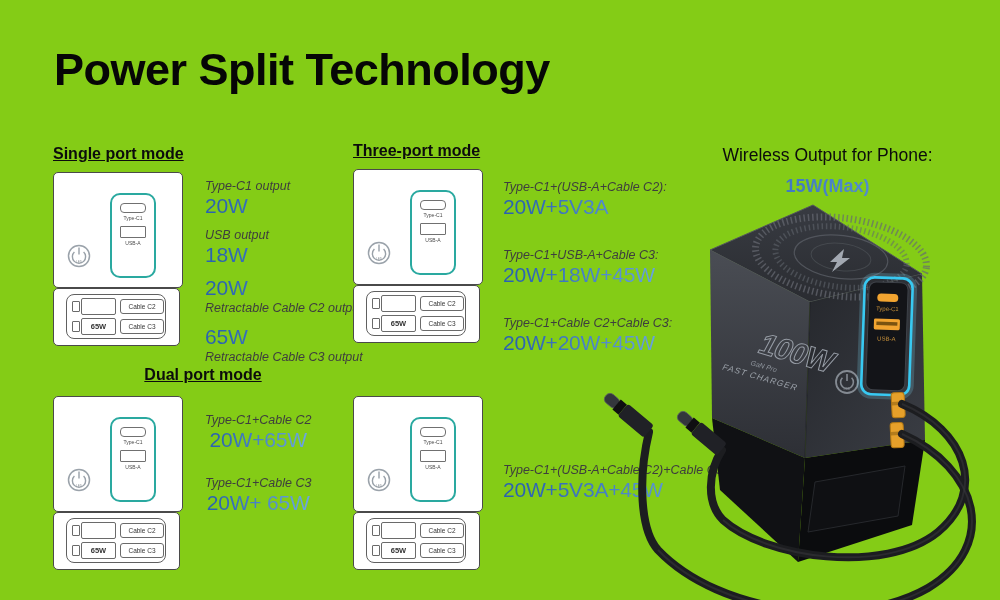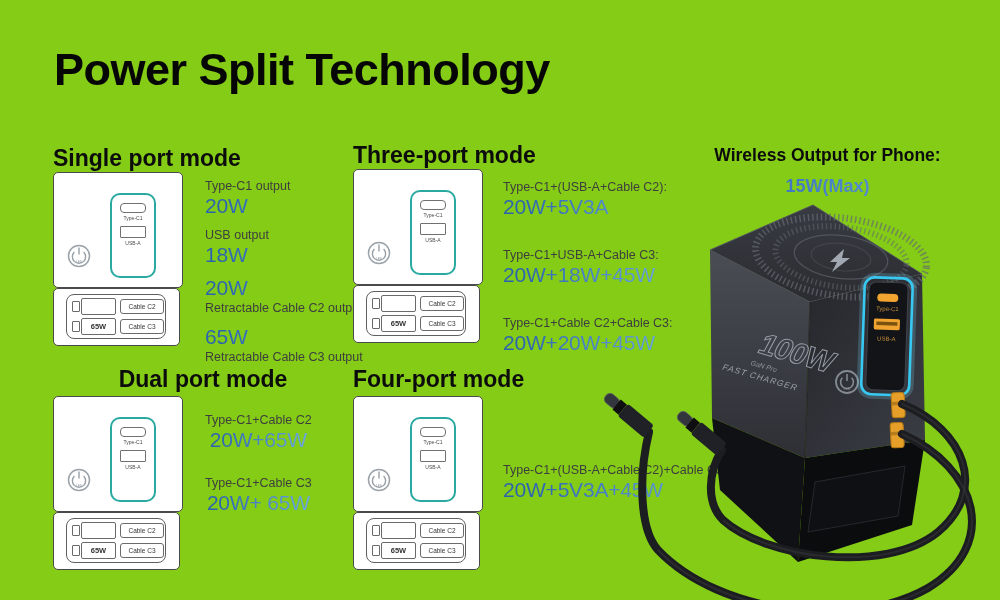--- a/index.html
+++ b/index.html
@@ -9,7 +9,7 @@
 
   
   #page-title{left:54px;top:44px;font-size:45px;font-weight:700;color:#060606;letter-spacing:-0.5px;}
-  .mode-heading{font-size:23px;font-weight:700;color:#0c0c0c;white-space:nowrap;}
+  .mode-heading{font-size:16px;font-weight:700;color:#0c0c0c;white-space:nowrap;text-decoration:underline;}
   .mode-section{position:absolute;width:300px;height:230px;}
   .device-slot{position:absolute;left:0;}
   .mode-rows{position:absolute;white-space:nowrap;}

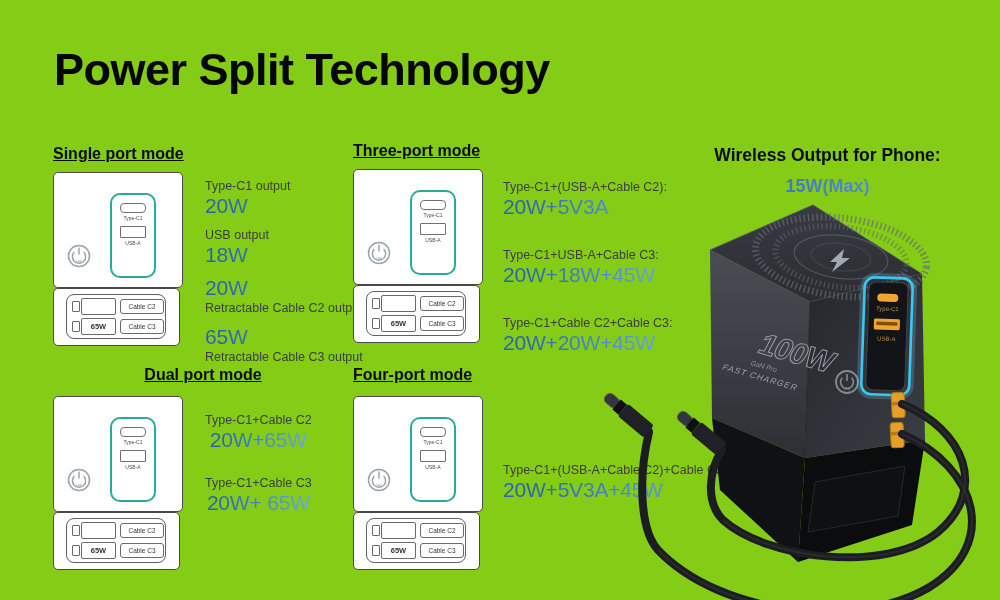--- a/index.html
+++ b/index.html
@@ -22,7 +22,7 @@
           -webkit-background-clip:text;background-clip:text;color:transparent;}
   }
   #wireless-col{left:655px;top:145px;width:345px;text-align:center;}
-  #wireless-heading{font-size:17.5px;font-weight:700;color:#0c0c0c;}
+  #wireless-heading{font-size:17.5px;font-weight:400;color:#0c0c0c;}
   #wireless-value{margin-top:10px;font-size:18px;font-weight:700;text-align:center;}
 
   

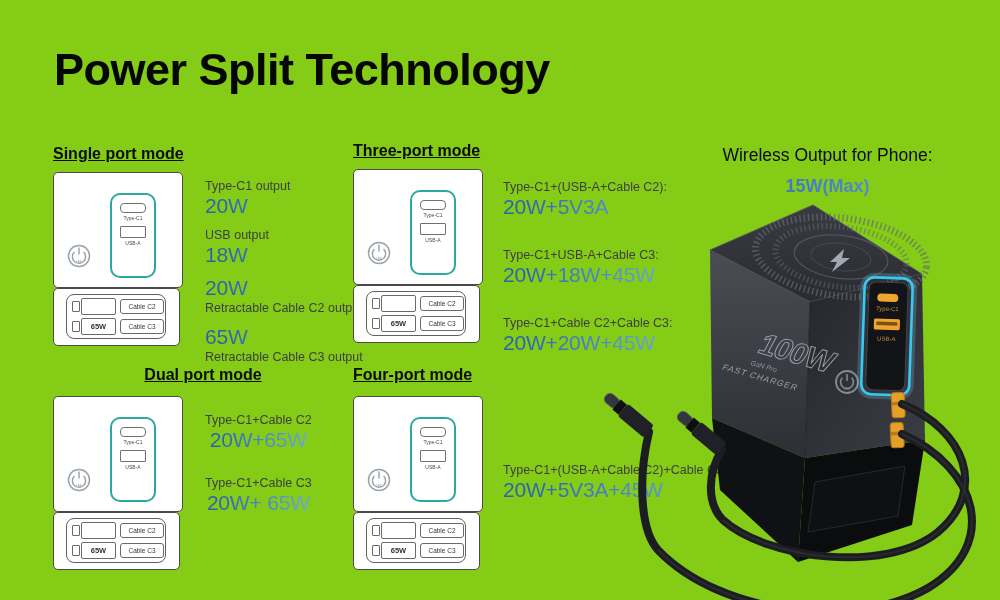--- a/index.html
+++ b/index.html
@@ -14,7 +14,7 @@
   .device-slot{position:absolute;left:0;}
   .mode-rows{position:absolute;white-space:nowrap;}
   .mode-row{margin-bottom:var(--gap,10px);}
-  .row-label{font-size:12.5px;color:#3e3e3e;line-height:16px;}
+  .row-label{font-size:12.5px;color:#3e3e3e;line-height:16px;font-style:italic;}
   .row-value{font-size:21px;font-weight:400;line-height:24px;letter-spacing:-0.2px;}
   .grad{color:#3b7ac8;}
   @supports (-webkit-background-clip:text){

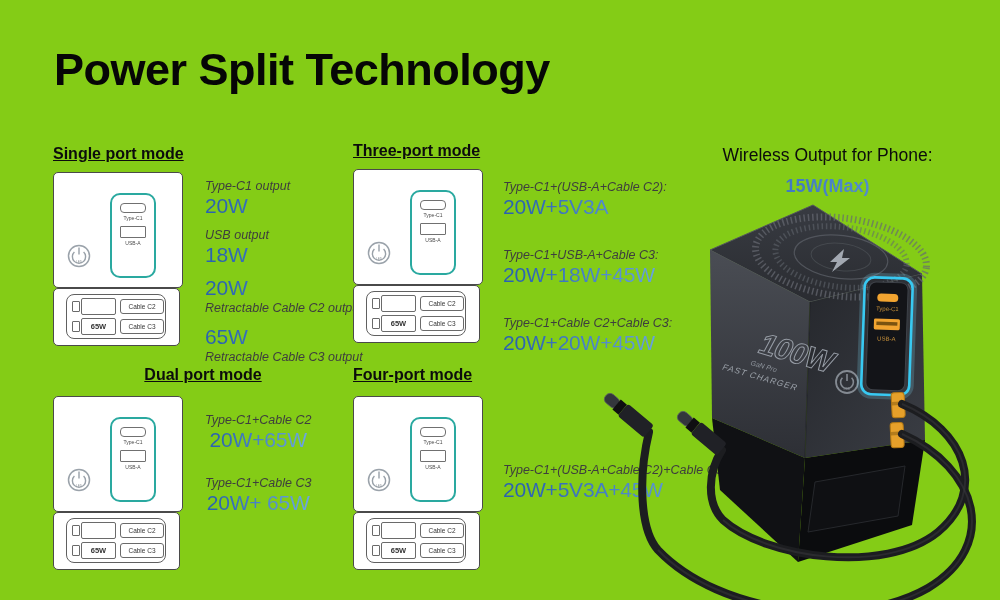--- a/index.html
+++ b/index.html
@@ -224,7 +224,6 @@
   </div>
 
   <div class="mode-section" id="mode-four">
-    <div class="mode-heading">Four-port mode</div>
     <div class="device-slot">
         <div class="device">
           <div class="dev-body">

